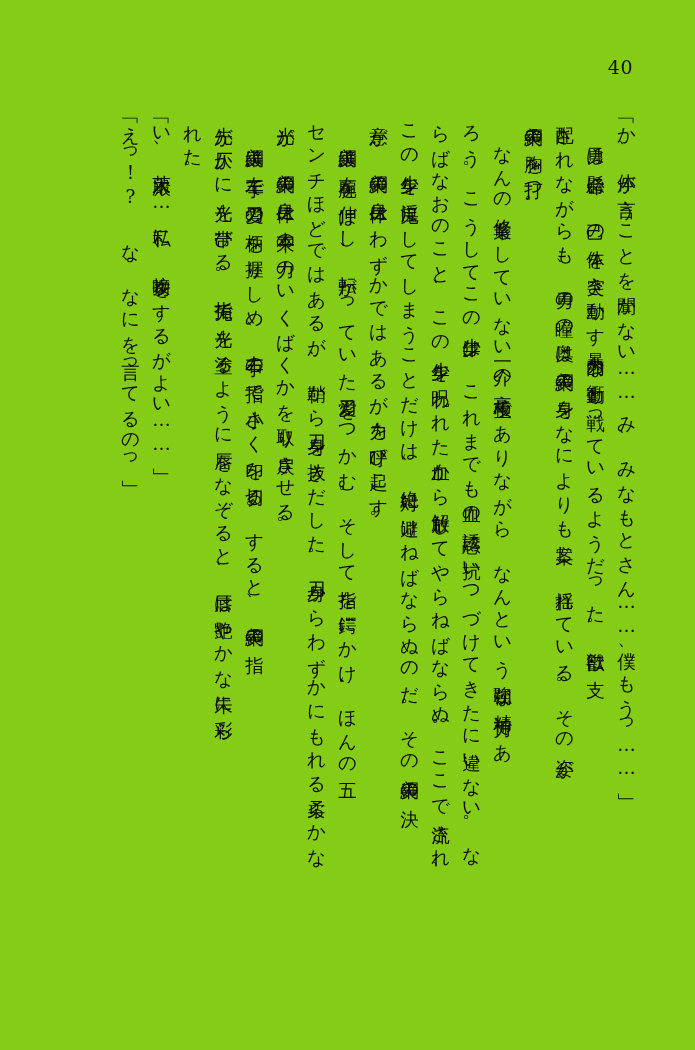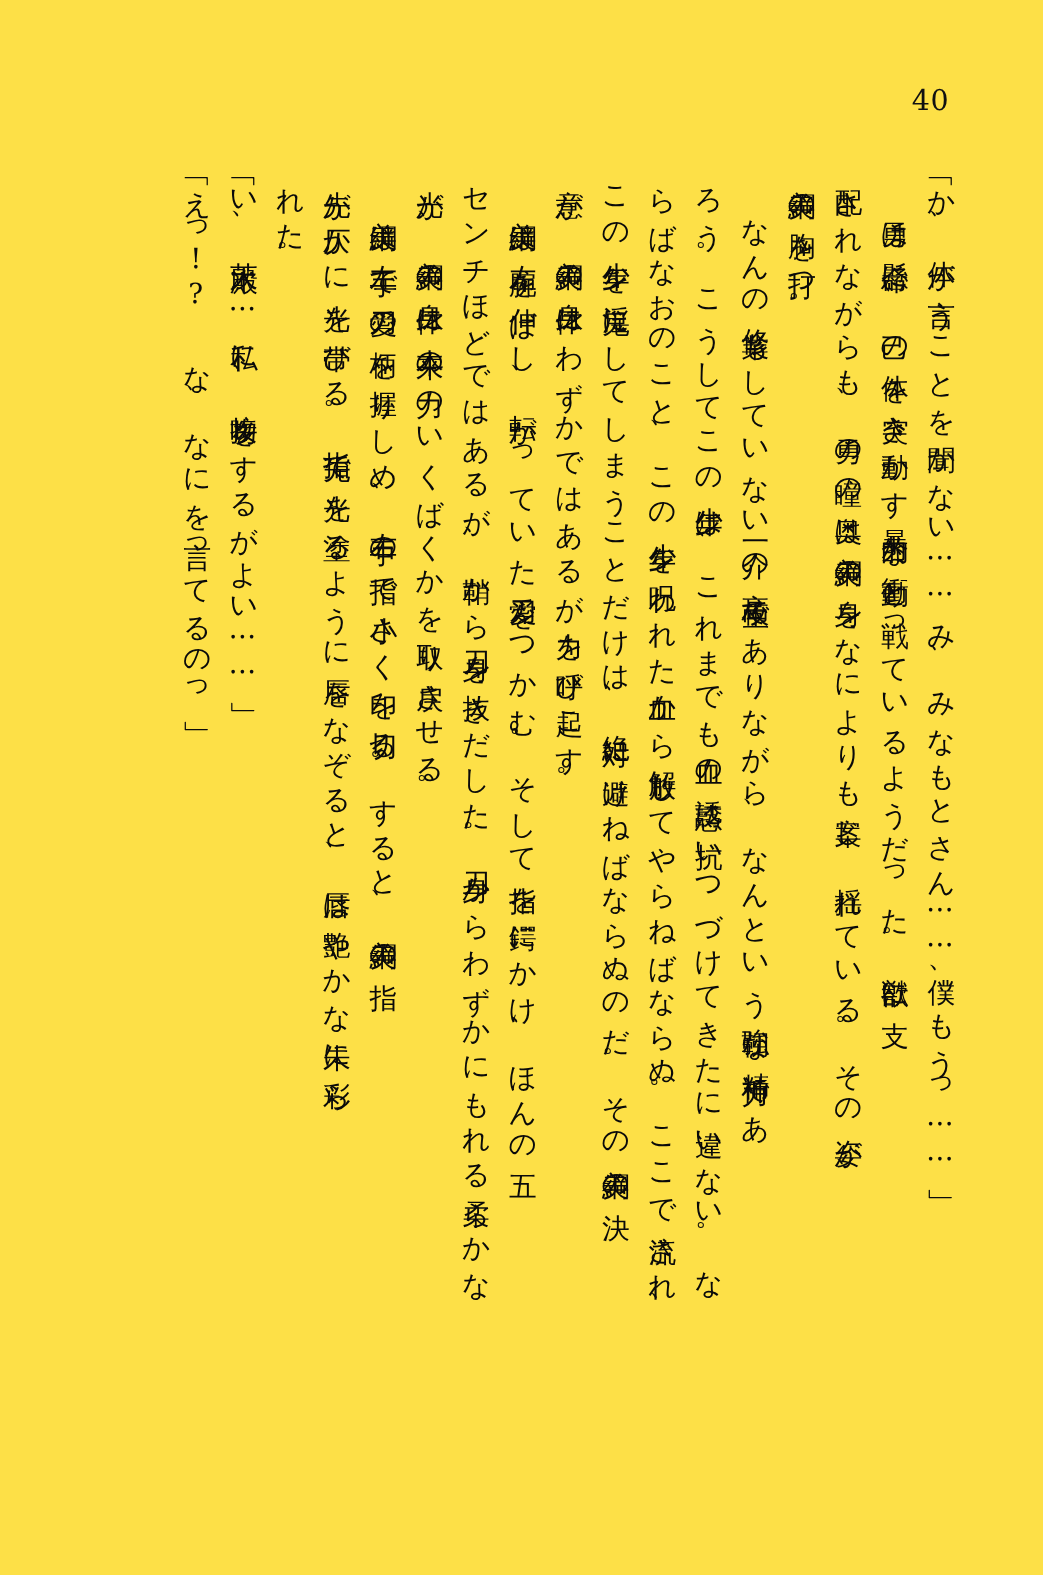--- a/index.html
+++ b/index.html
@@ -22,7 +22,7 @@
     top: 0;
     width: 695px;
     height: 1050px;
-    background: #fde047;
+    background: #84cc16;
   }
 
   .page-number {

